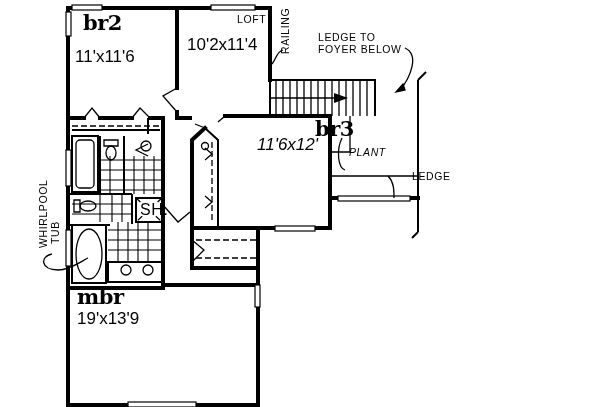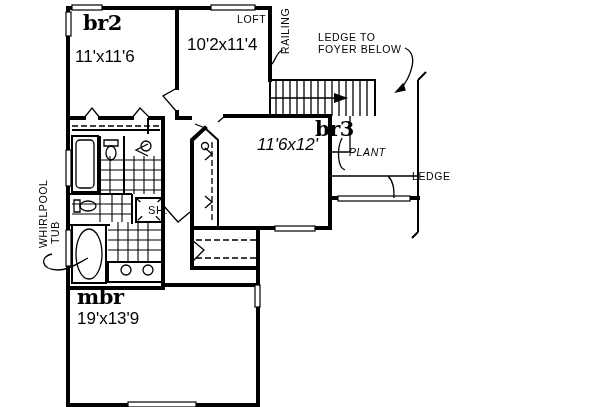--- a/index.html
+++ b/index.html
@@ -203,6 +203,6 @@
 <div class="lbl note vert" style="left:37px;top:248px;">WHIRLPOOL</div>
 <div class="lbl note vert" style="left:49px;top:244px;">TUB</div>
 
-<div class="lbl note" style="left:148px;top:204px;font-size:11px;">SH.</div>
+<div class="lbl note" style="left:140px;top:204px;font-size:16px;">SH.</div>
 
 </body></html>

